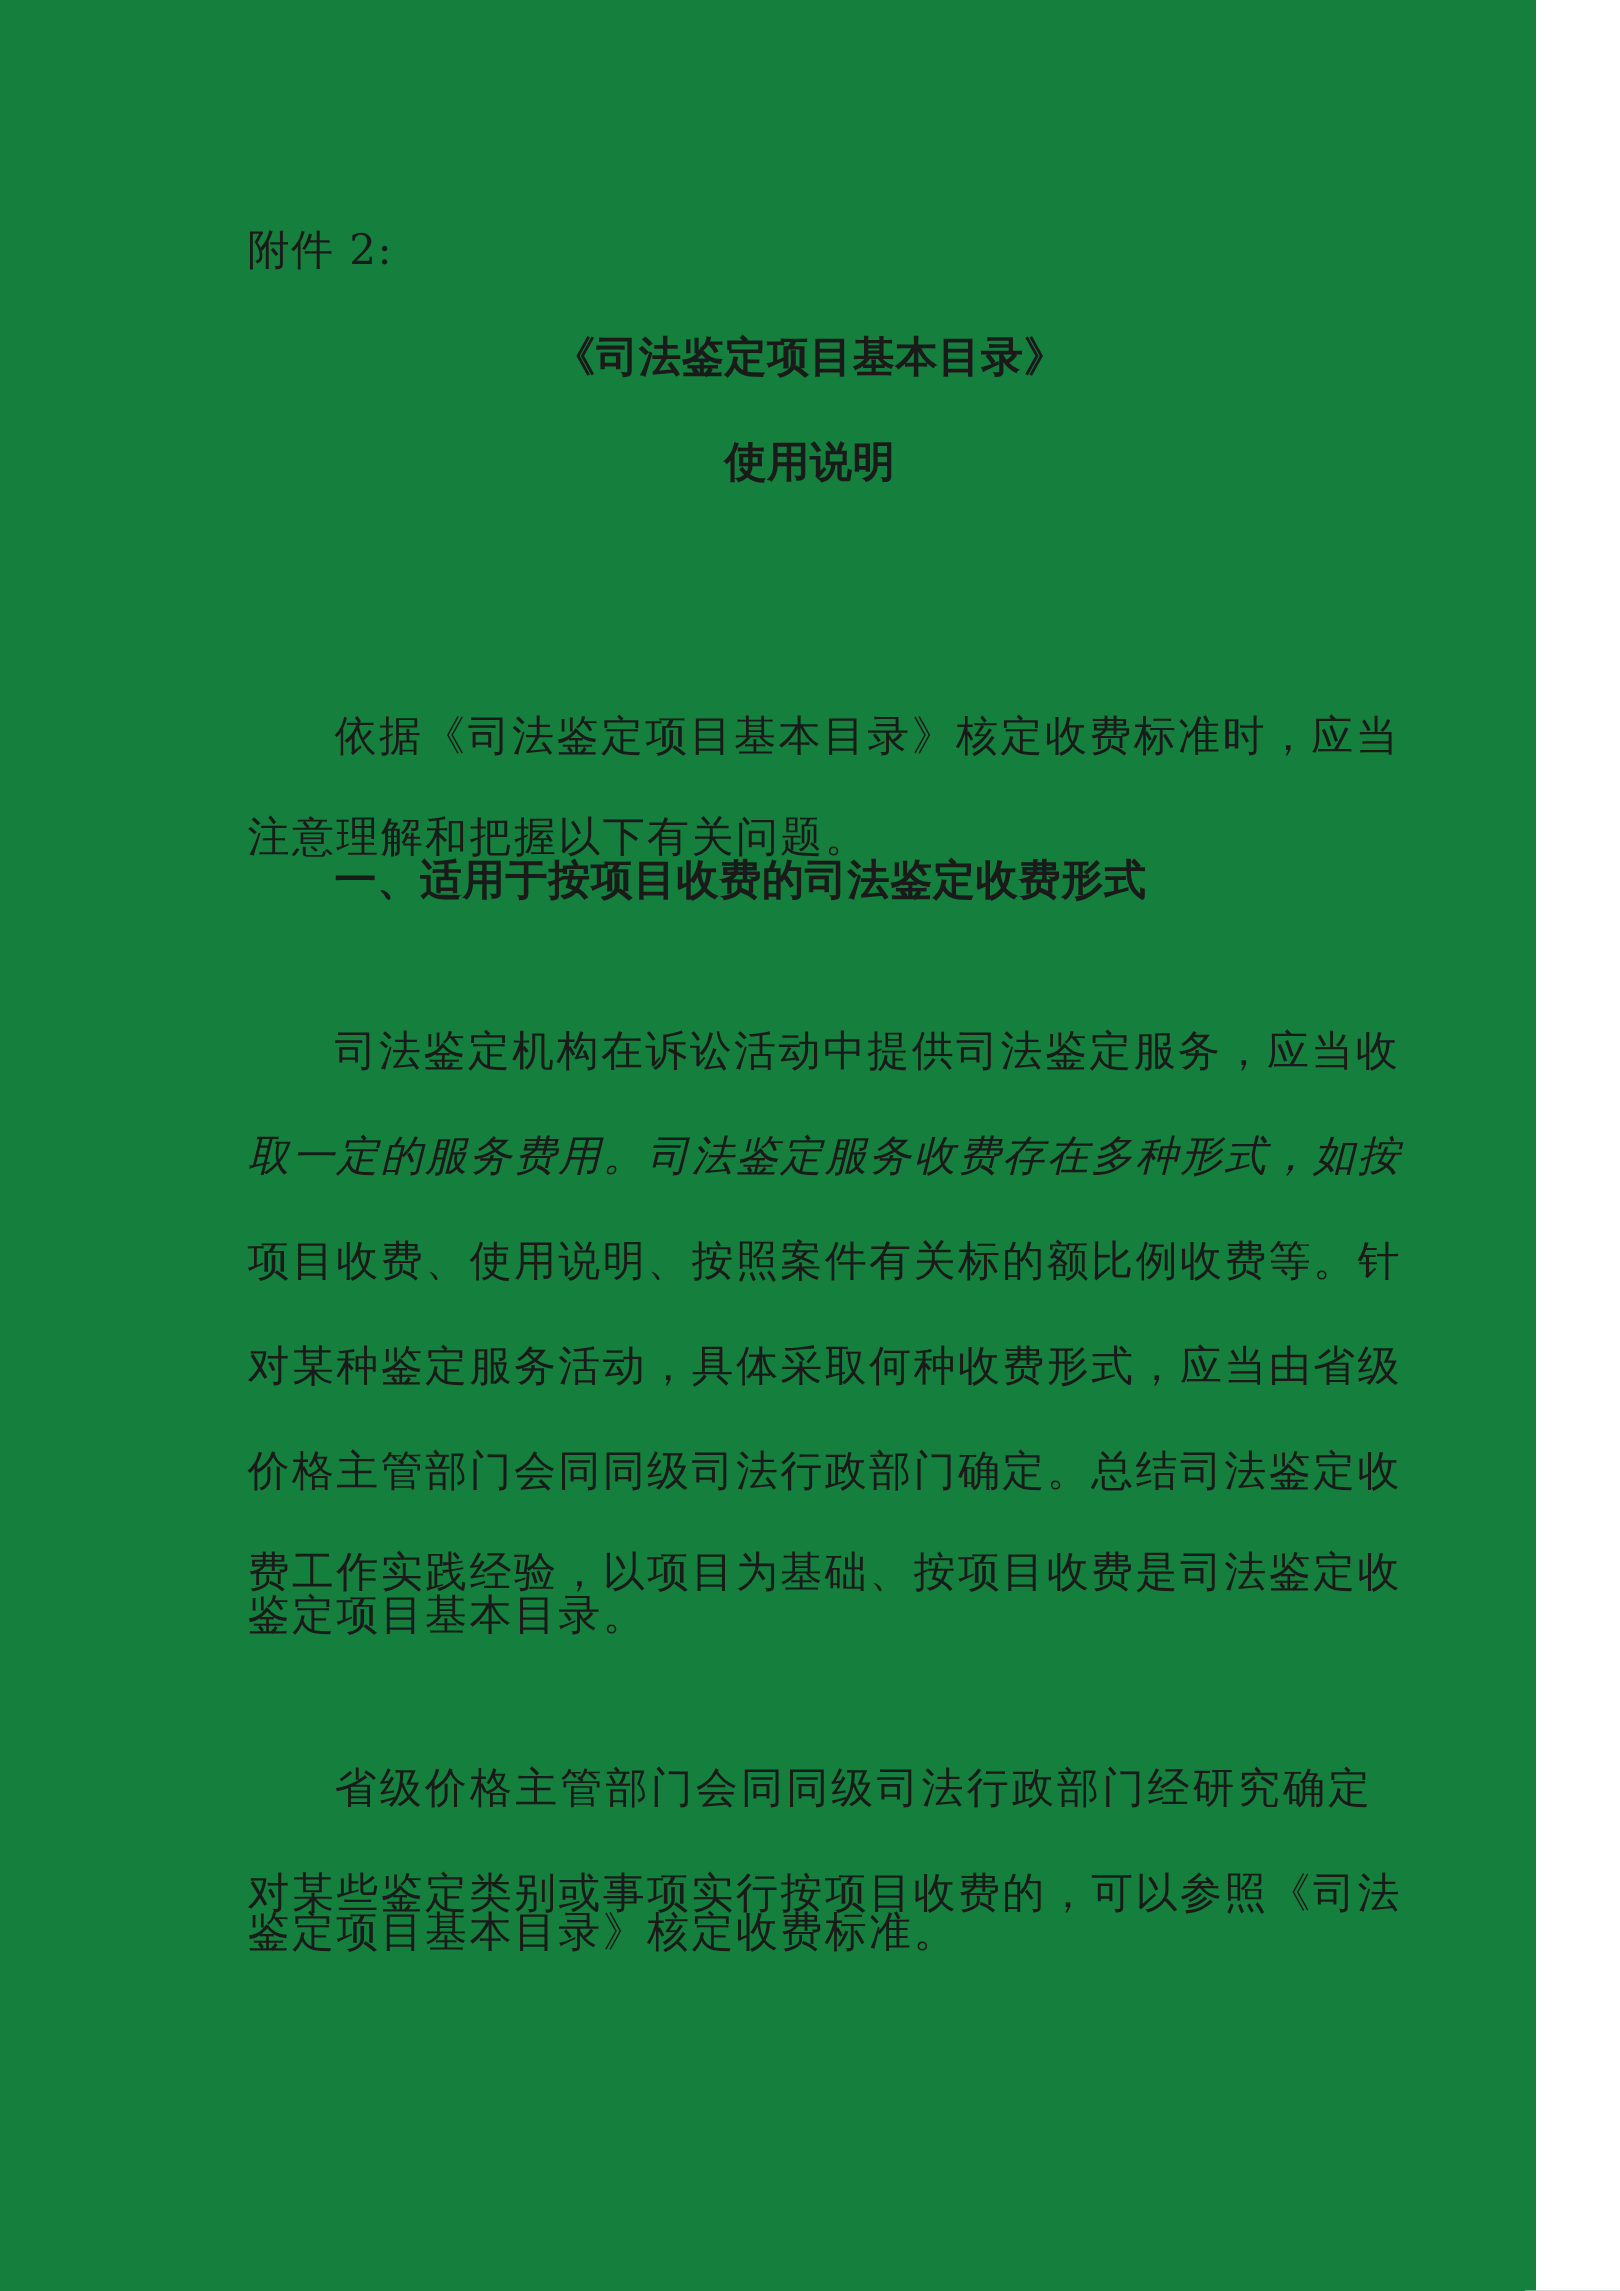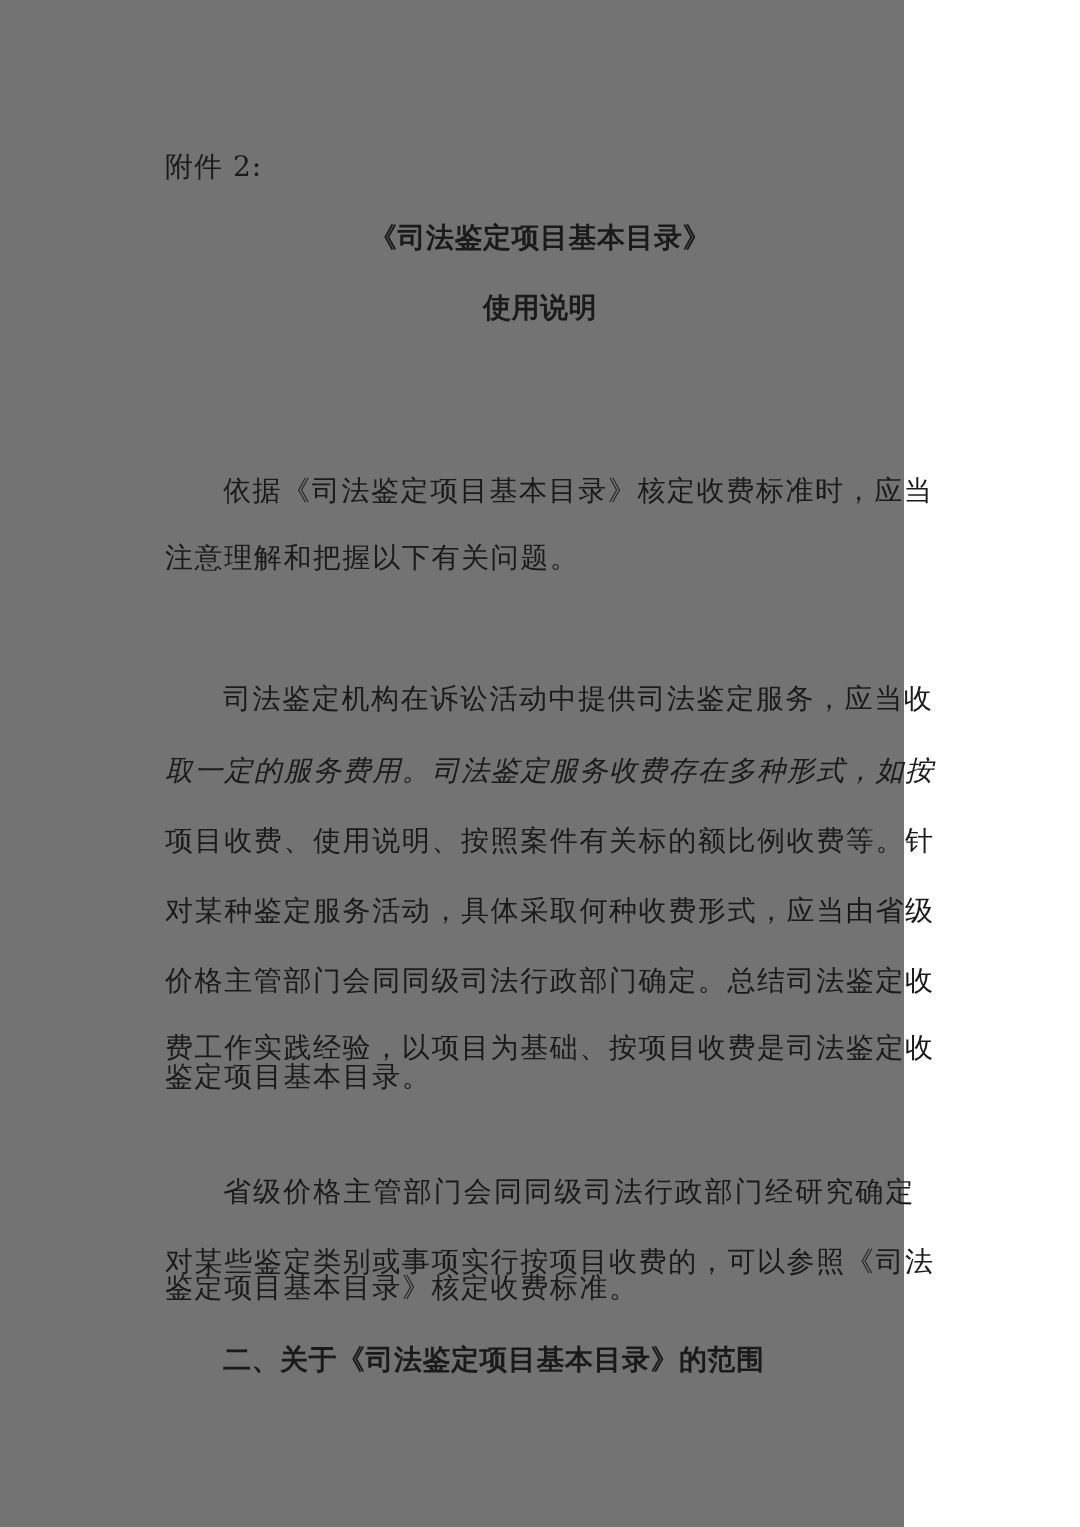--- a/index.html
+++ b/index.html
@@ -18,9 +18,9 @@
     .page {
       position: absolute;
       left: 0; top: 0;
-      width: 904px;
+      width: 1024px;
       height: 1527px;
-      background: #737373;
+      background: #15803d;
     }
     .line {
       position: absolute;

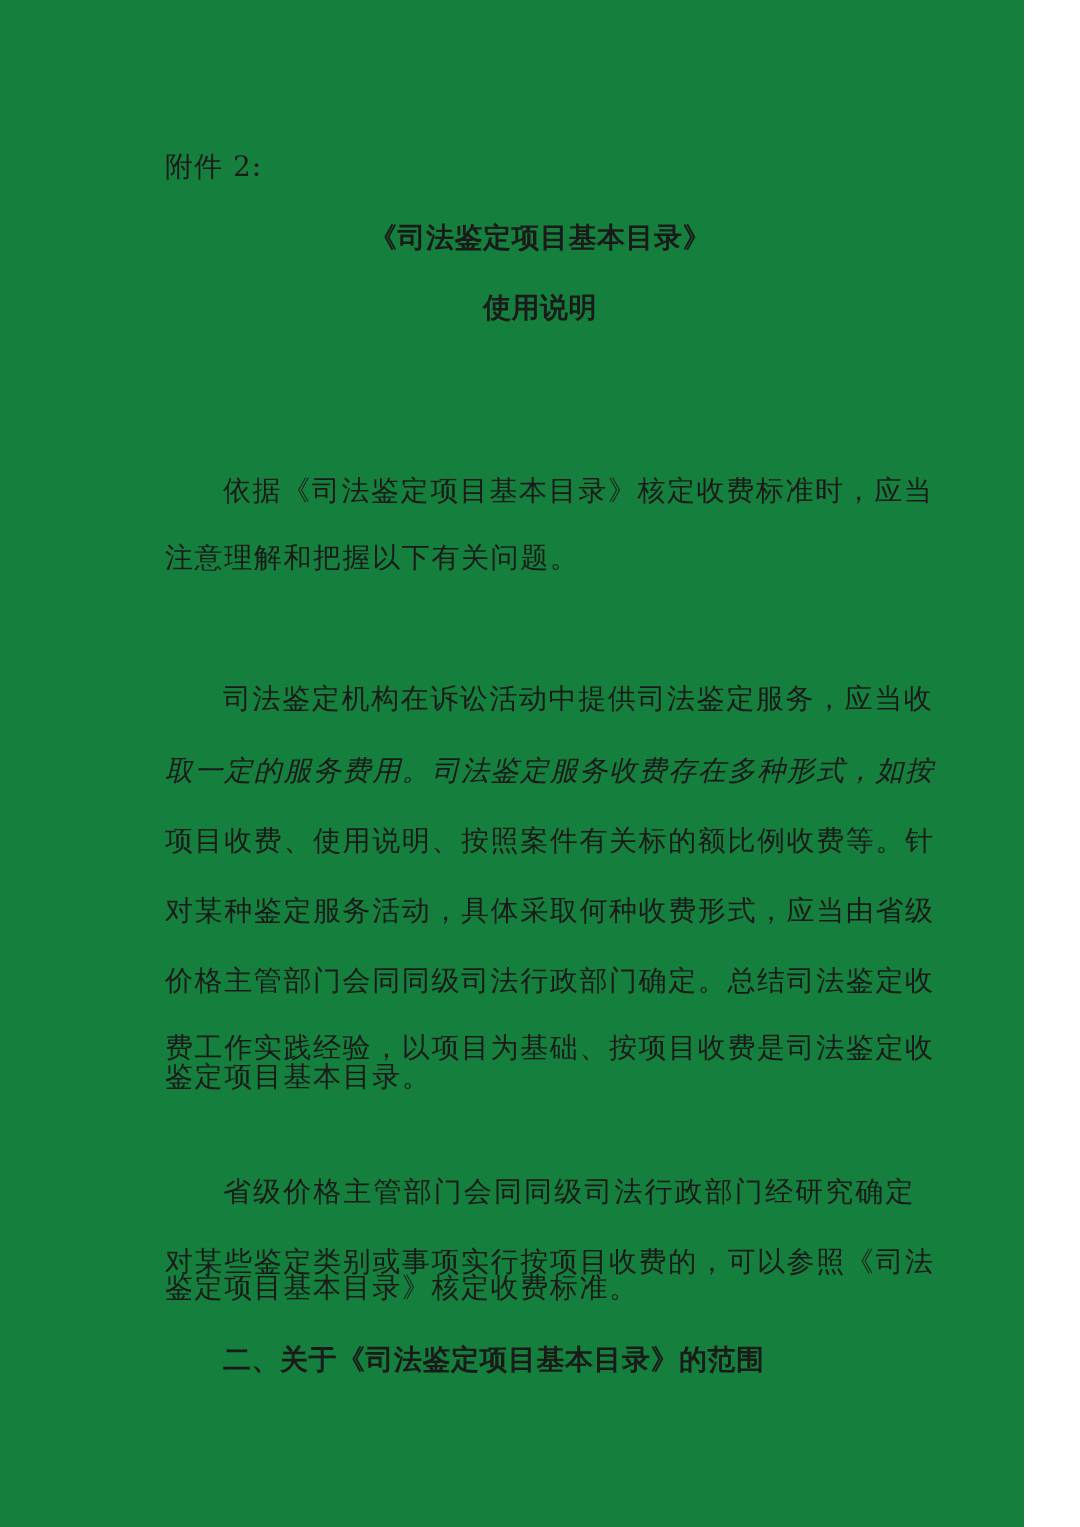--- a/index.html
+++ b/index.html
@@ -65,6 +65,7 @@
     <div class="line" style="top:498px;margin-top:40px;">注意理解和把握以下有关问题。</div>
   </div>
 
+  <div class="line bold indent" style="top:567px;">一、适用于按项目收费的司法鉴定收费形式</div>
 
   <div>
     <div class="line justify indent" style="top:637px;font-family:Liberation Mono, monospace;">司法鉴定机构在诉讼活动中提供司法鉴定服务，应当收</div>

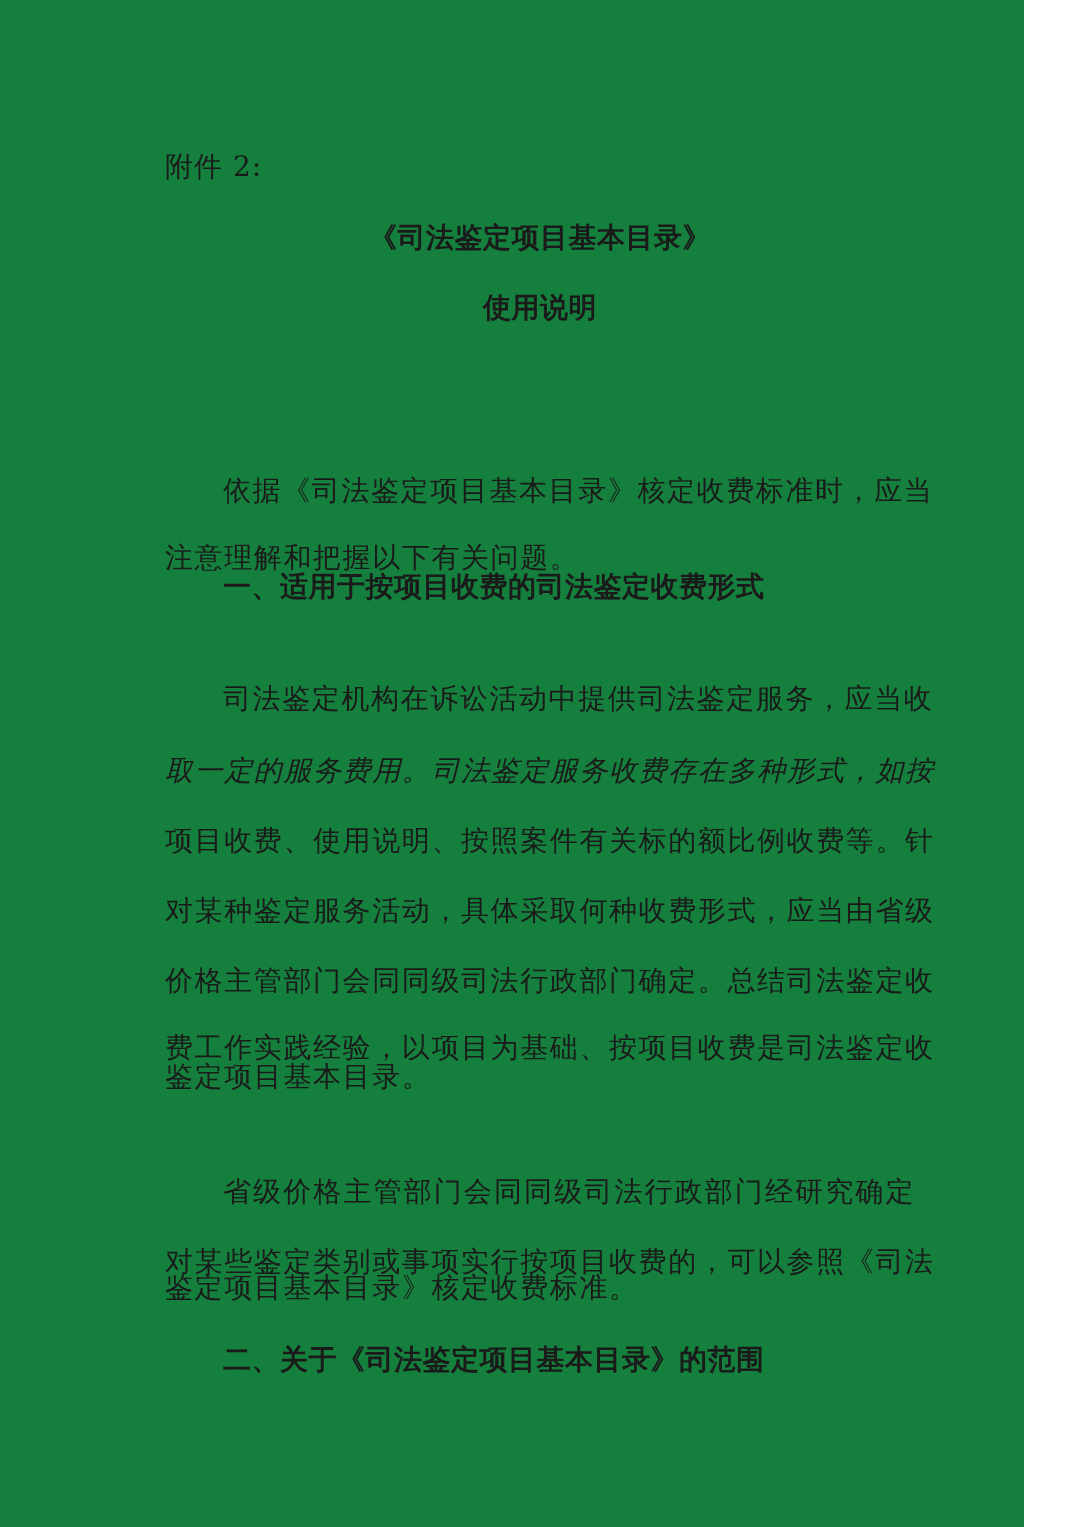--- a/index.html
+++ b/index.html
@@ -68,7 +68,7 @@
   <div class="line bold indent" style="top:567px;">一、适用于按项目收费的司法鉴定收费形式</div>
 
   <div>
-    <div class="line justify indent" style="top:637px;font-family:Liberation Mono, monospace;">司法鉴定机构在诉讼活动中提供司法鉴定服务，应当收</div>
+    <div class="line justify indent" style="top:637px;">司法鉴定机构在诉讼活动中提供司法鉴定服务，应当收</div>
     <div class="line justify" style="top:707px;font-style:italic;">取一定的服务费用。司法鉴定服务收费存在多种形式，如按</div>
     <div class="line justify" style="top:777px;">项目收费、使用说明、按照案件有关标的额比例收费等。针</div>
     <div class="line justify" style="top:847px;">对某种鉴定服务活动，具体采取何种收费形式，应当由省级</div>

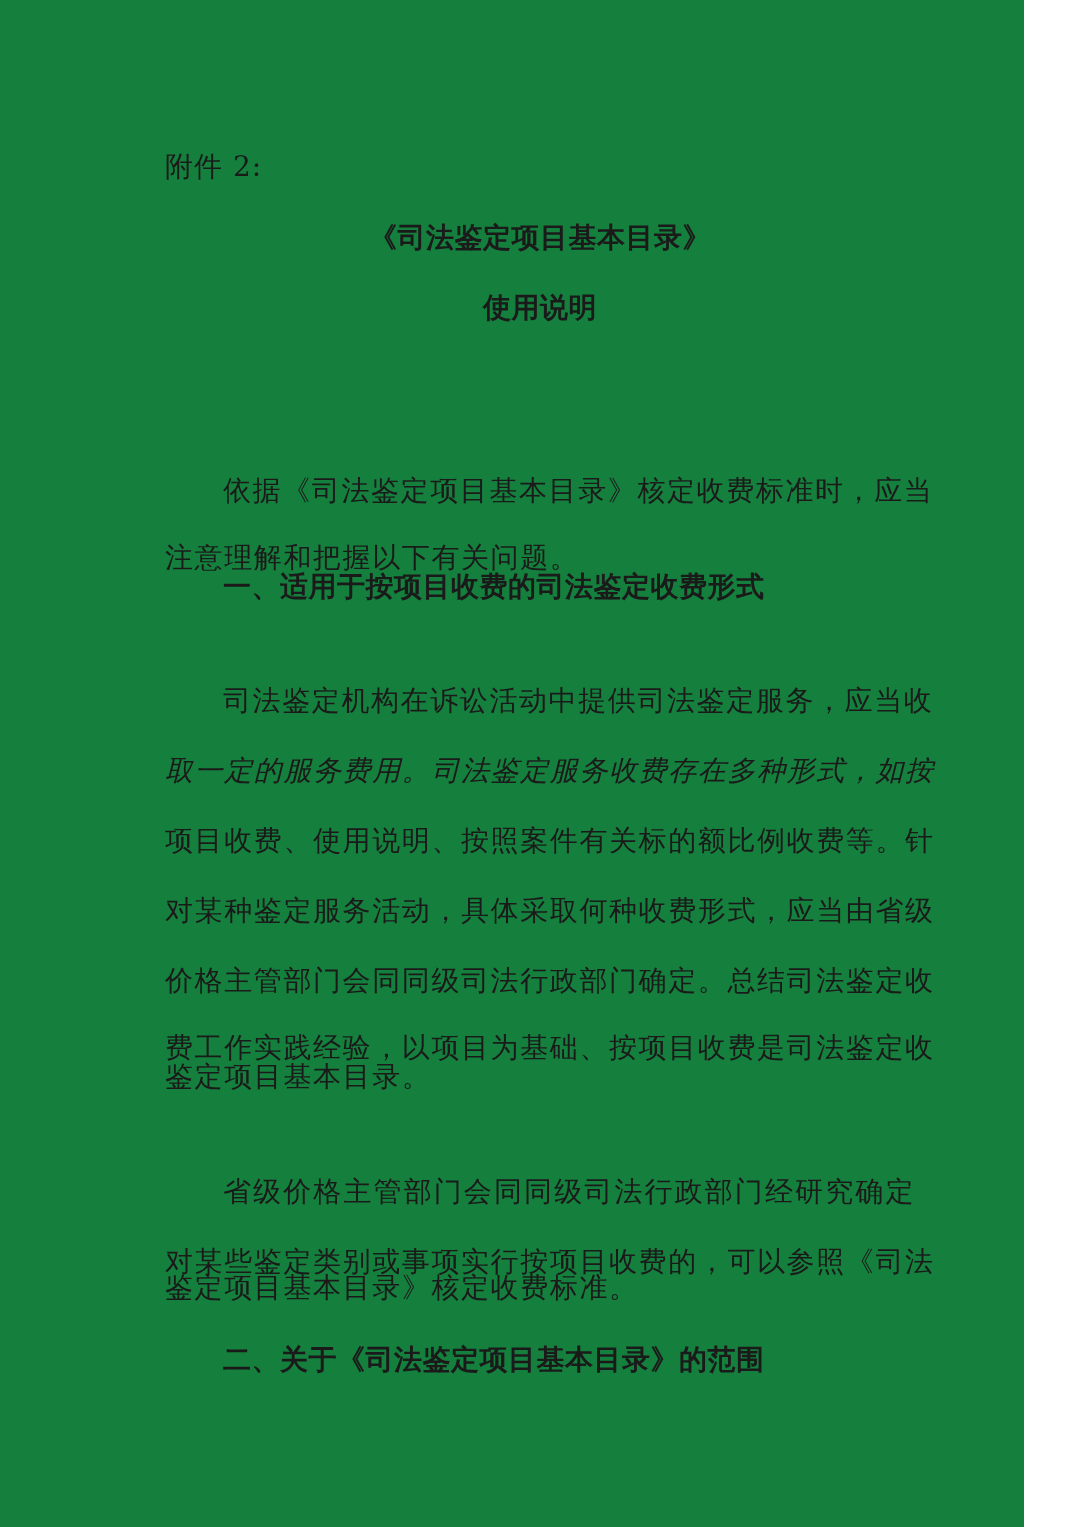--- a/index.html
+++ b/index.html
@@ -83,7 +83,6 @@
     <div class="line" style="top:1268px;">鉴定项目基本目录》核定收费标准。</div>
   </div>
 
-  <div class="line bold indent" style="top:1340px;">二、关于《司法鉴定项目基本目录》的范围</div>
 
 </div>
 

